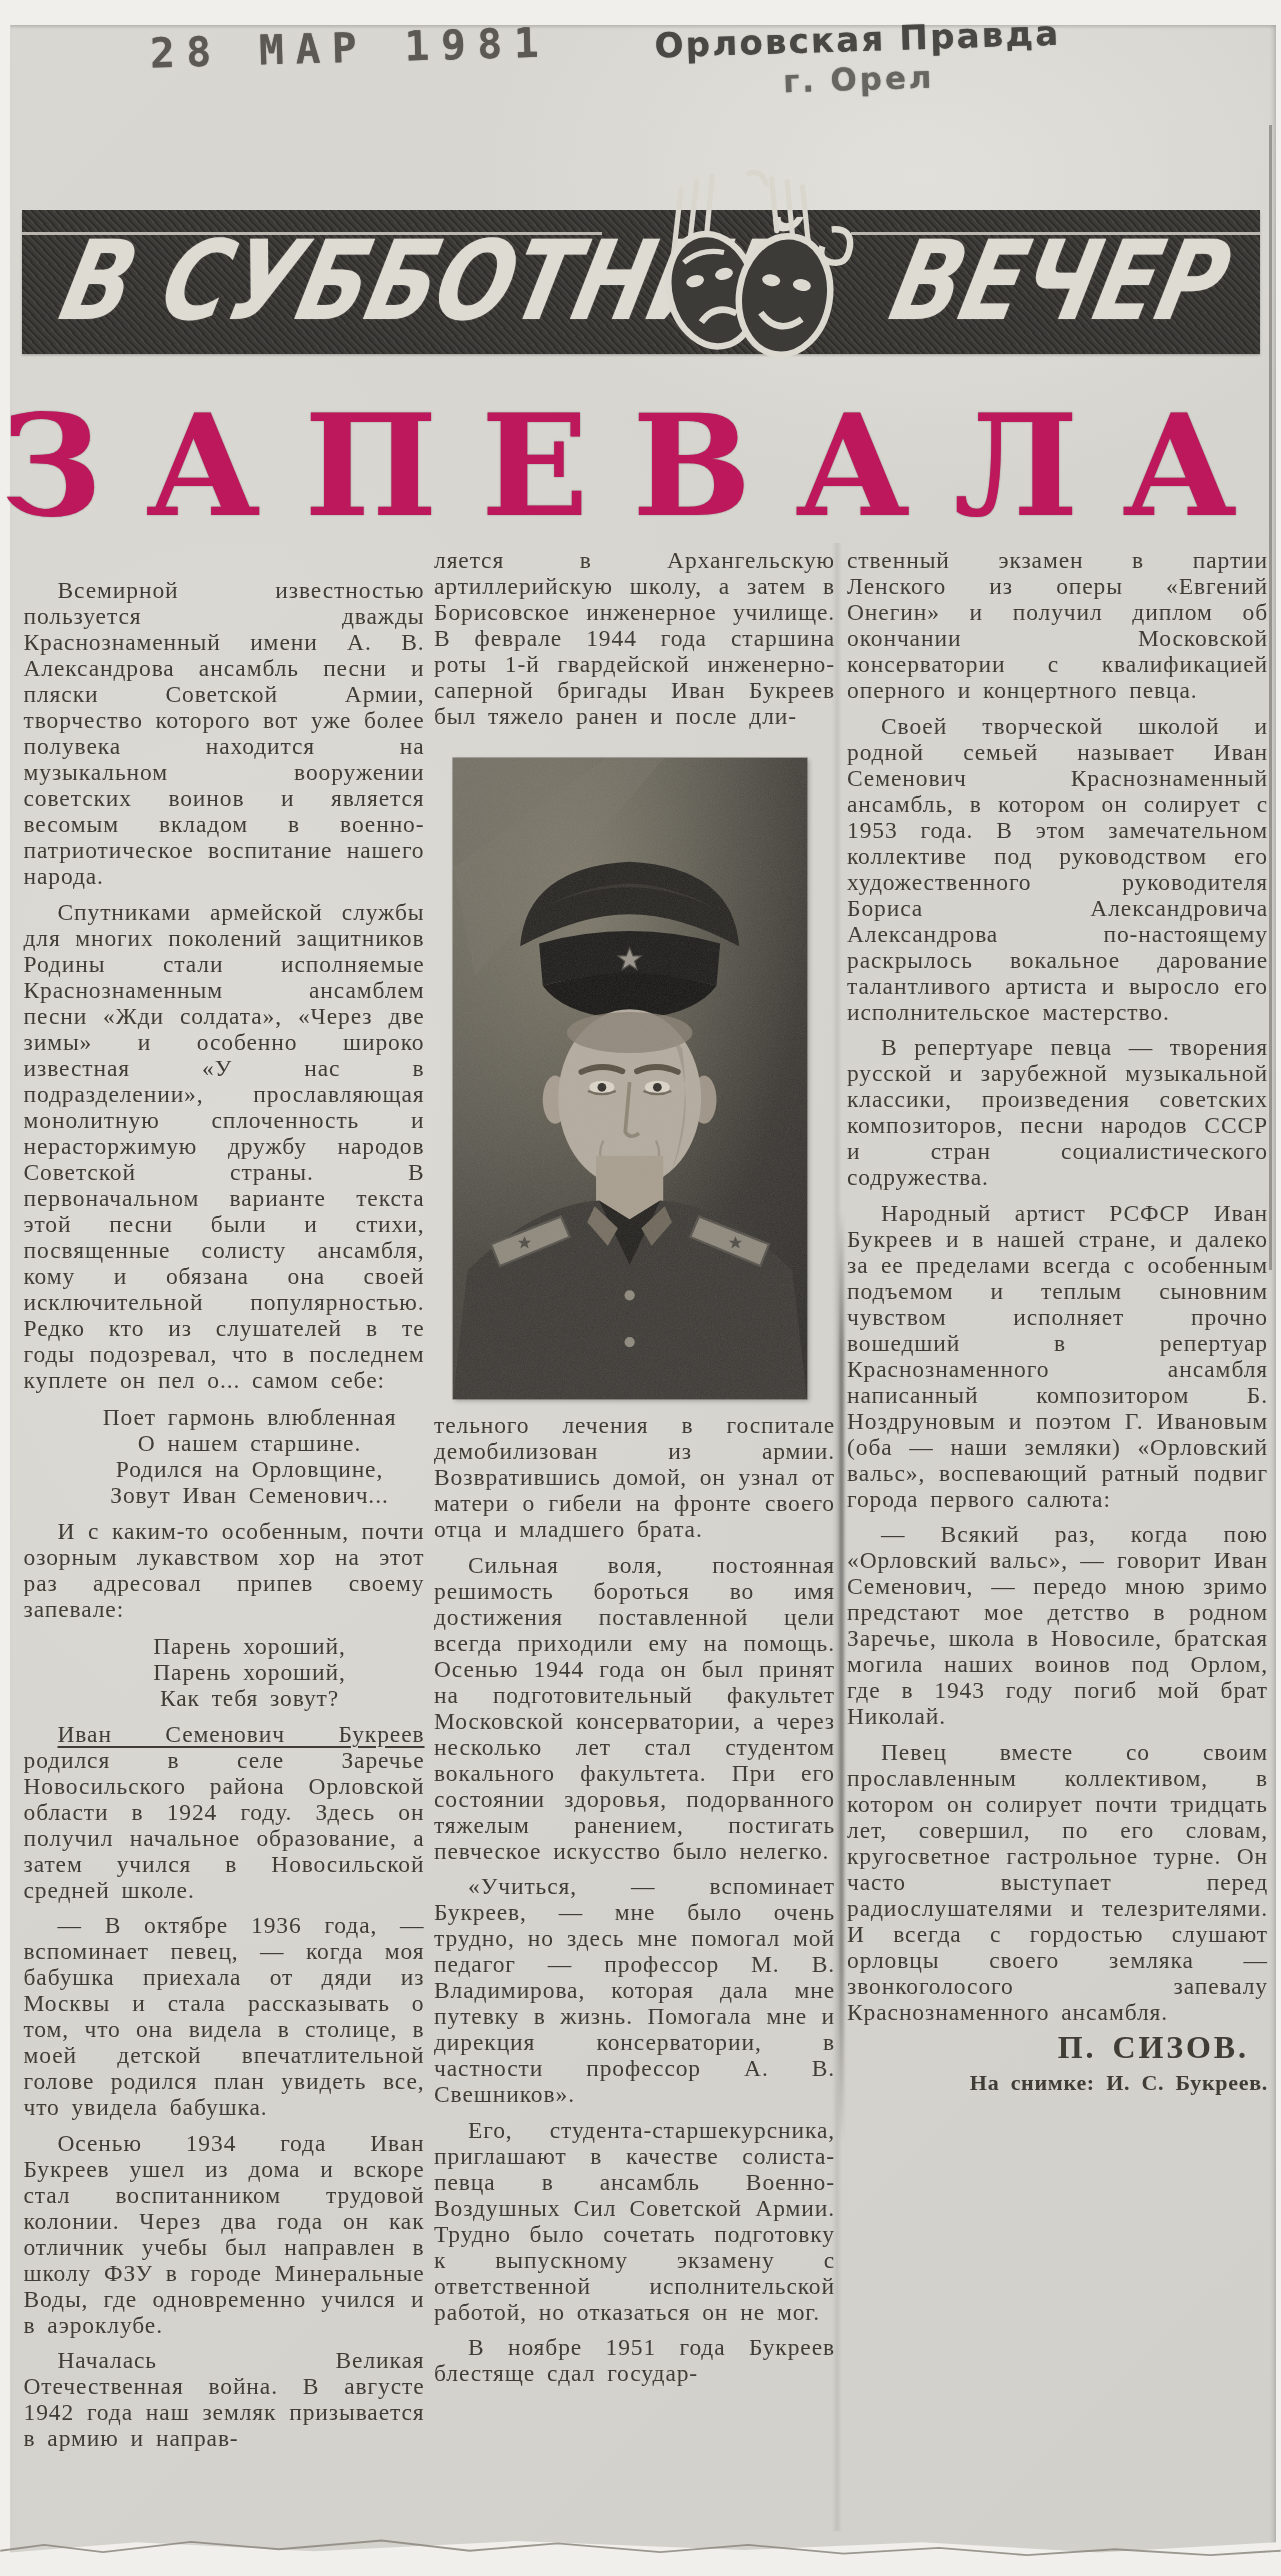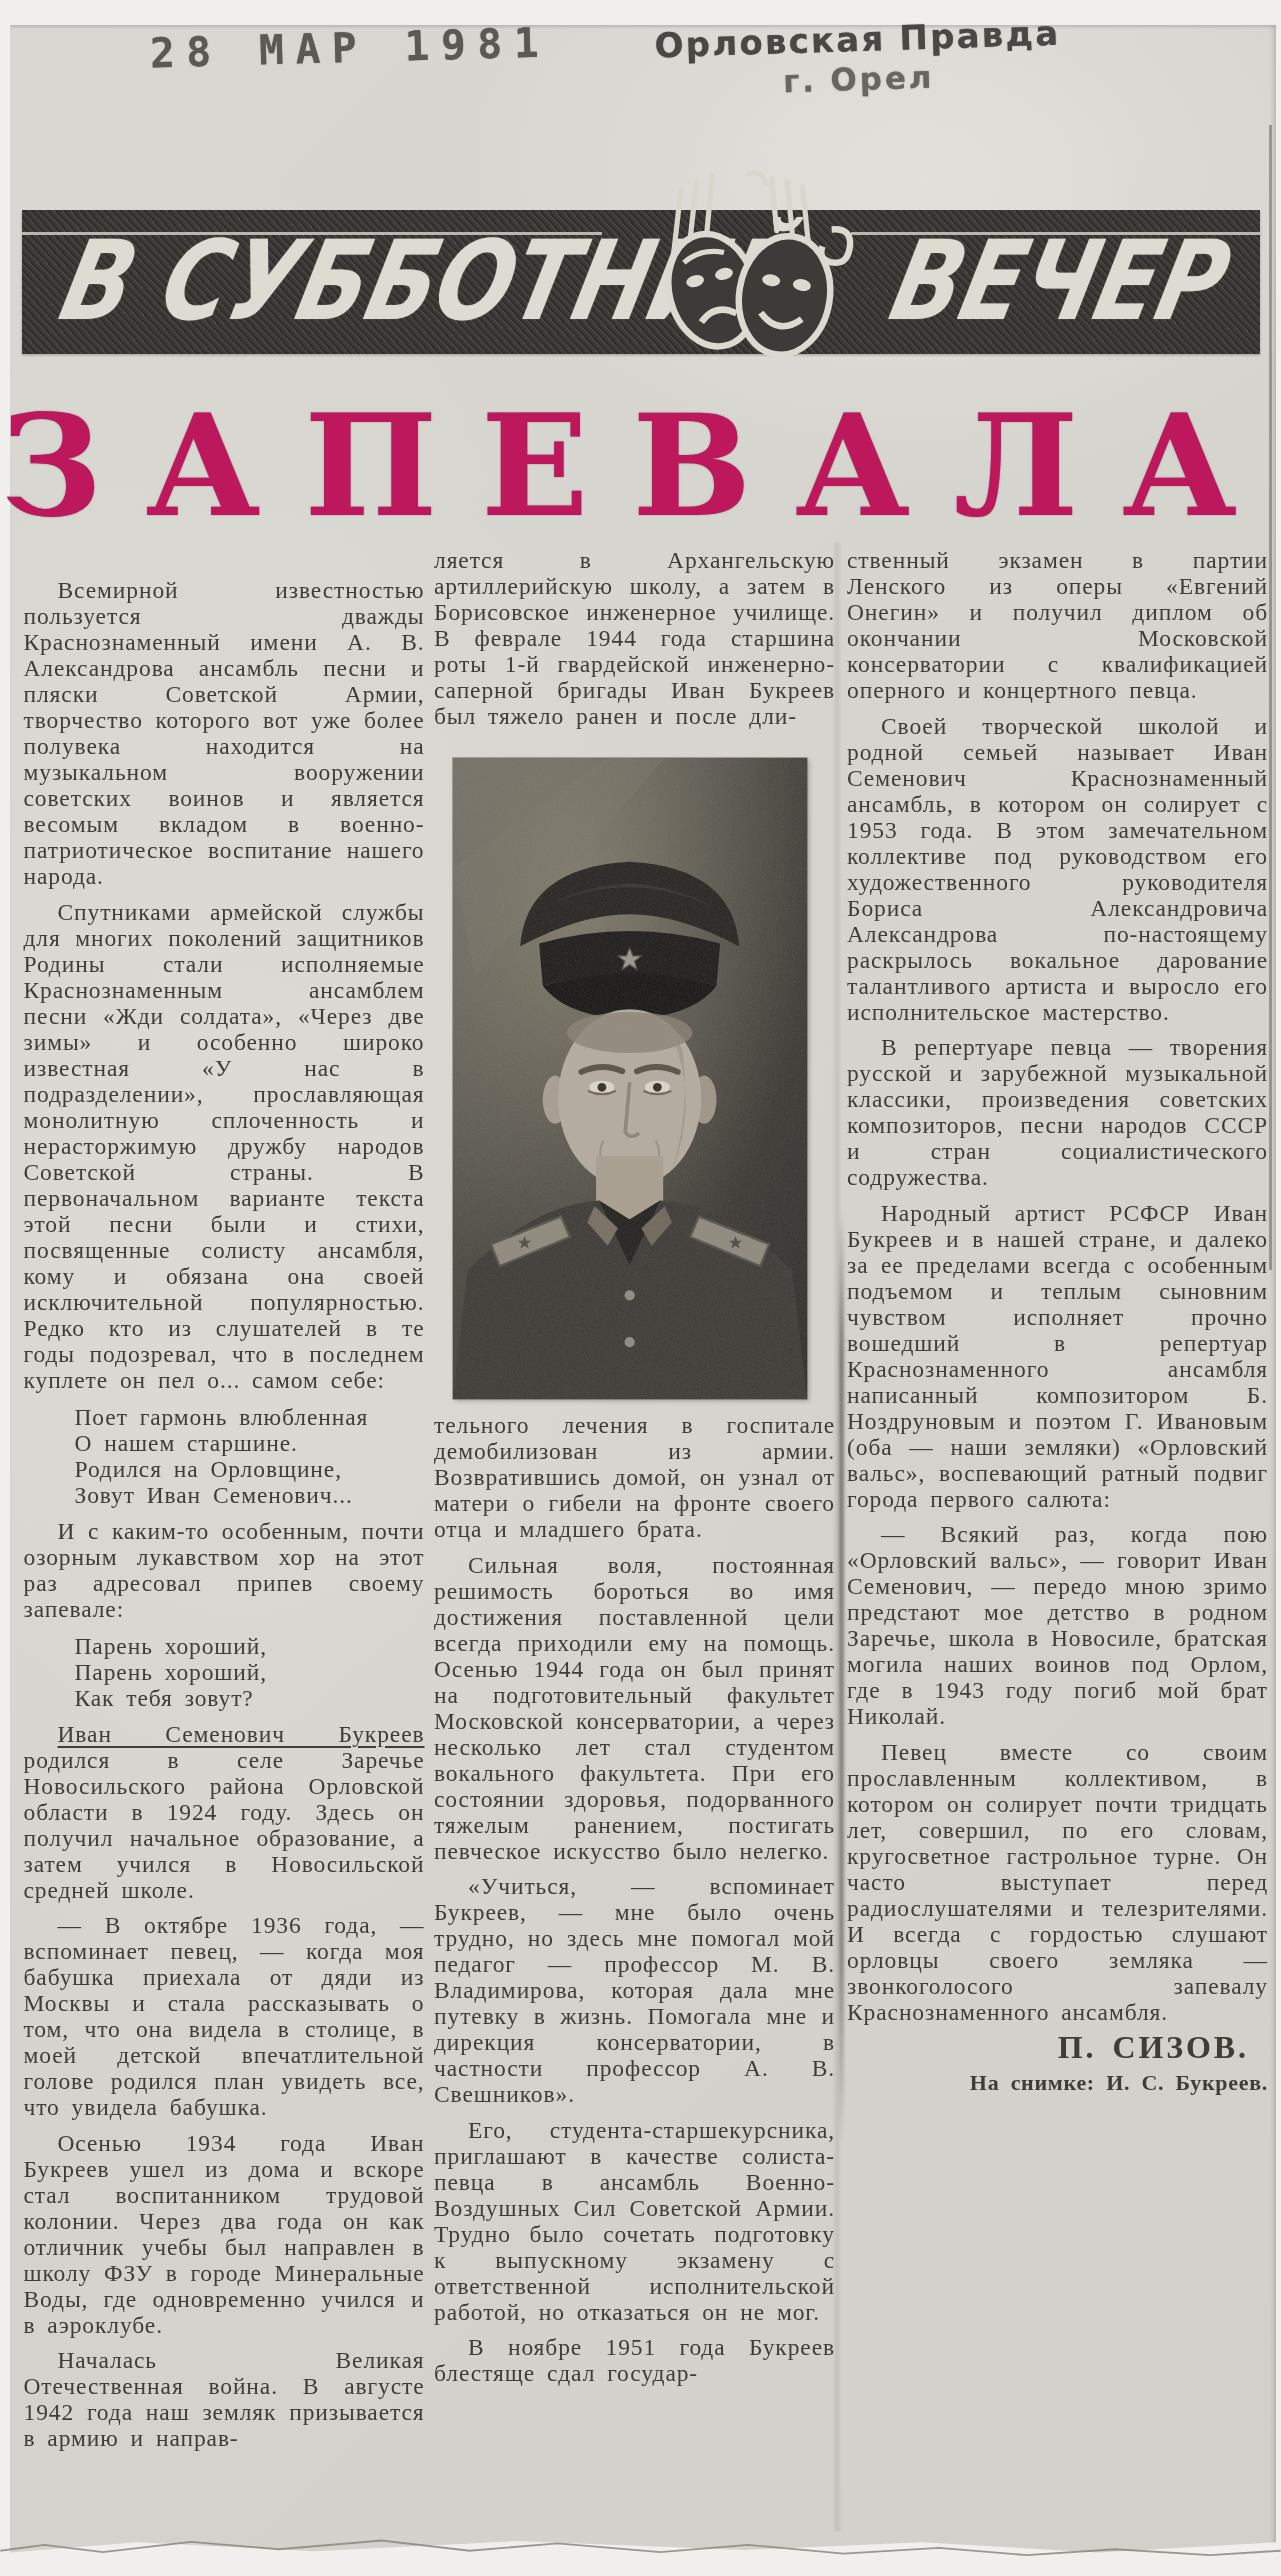--- a/index.html
+++ b/index.html
@@ -72,7 +72,7 @@
   #col1{left:23.5px;top:577px;width:401px;}
   #col2{left:434px;top:547px;width:401px;}
   #col3{left:847px;top:547px;width:421px;}
-  .verse{margin:11.7px 0 4.4px 51px;text-align:left;}
+  .verse{margin:11.7px 0 4.4px 51px;text-align:center;}
   .verse .vl{white-space:nowrap;}
   .verse .indent-right{padding-left:183px;}
   .u{text-decoration:underline;text-decoration-thickness:1.5px;text-underline-offset:3.7px;}

